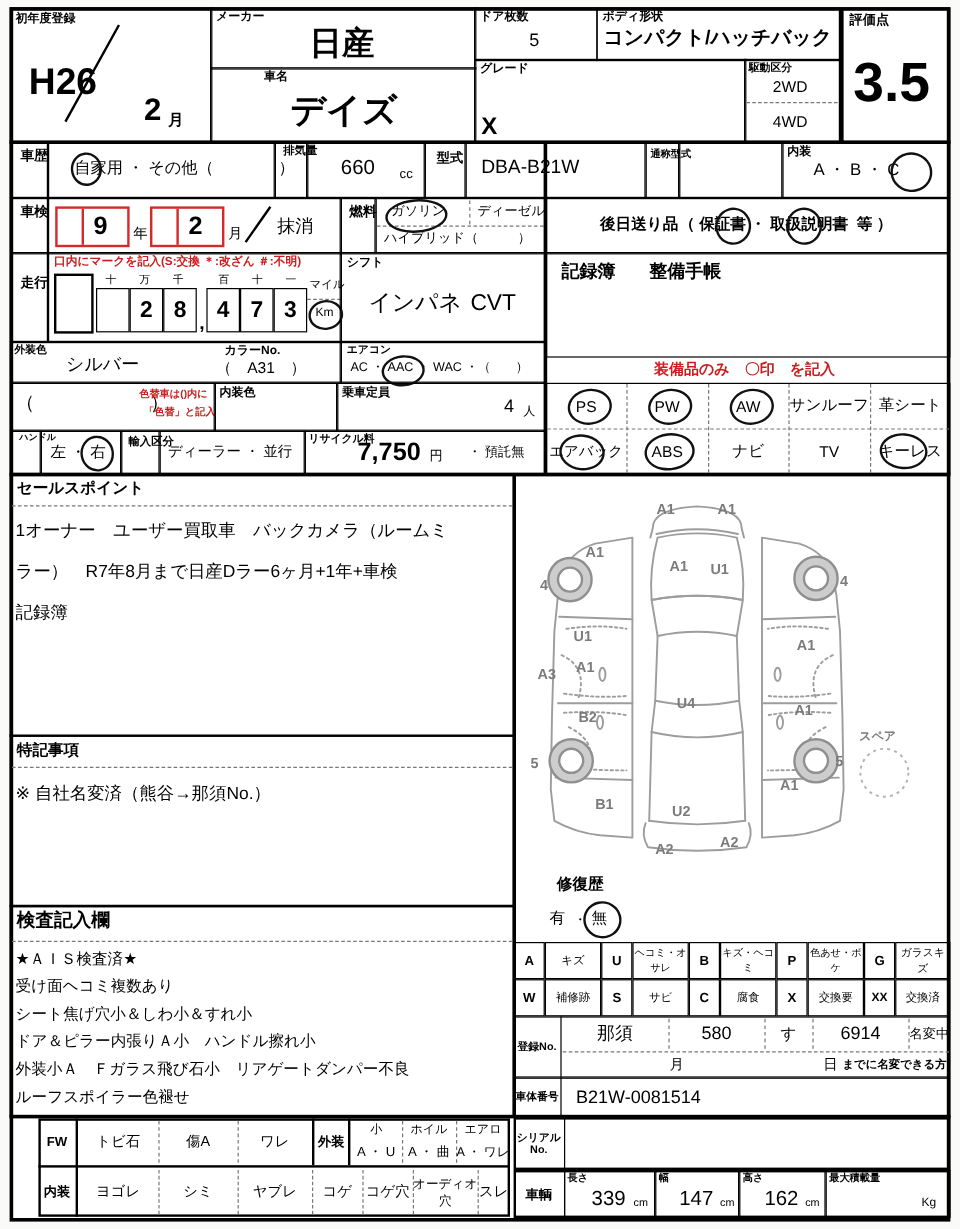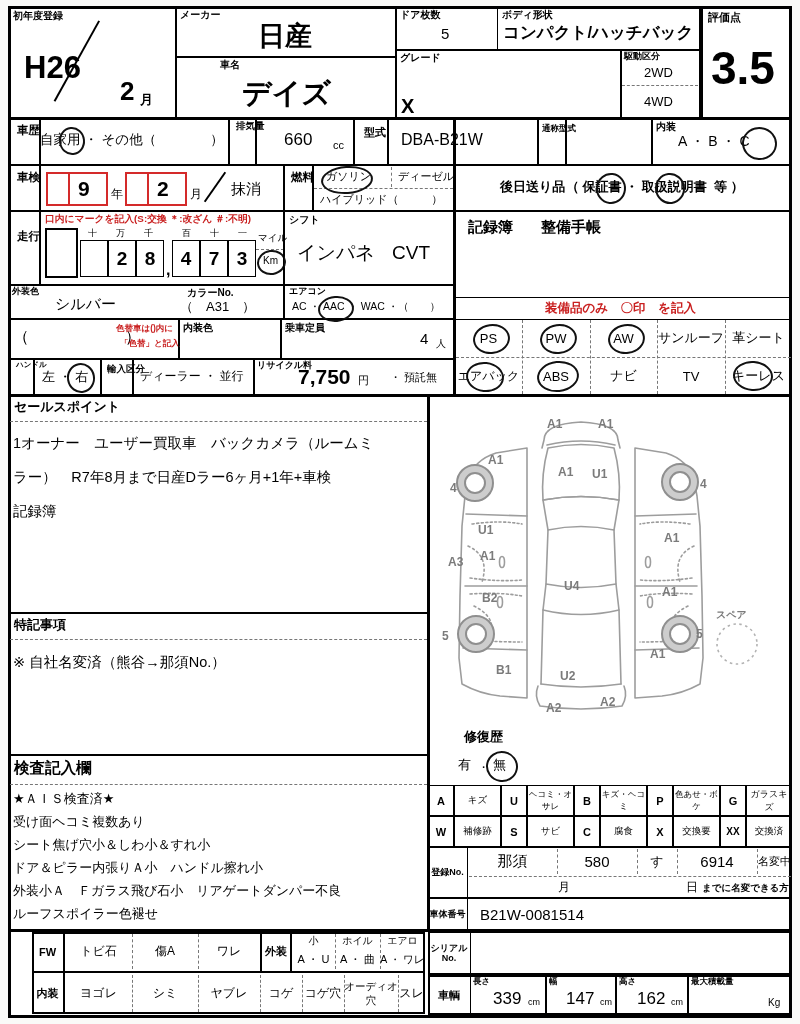--- a/index.html
+++ b/index.html
@@ -77,7 +77,7 @@
   <div class="c" style="left:8px;top:118px;width:33px;height:47px;"></div>
   <div class="t b vert" style="left:17px;top:124px;width:14px;font-size:11.5px;position:absolute;">車歴</div>
   <div class="c" style="left:39px;top:118px;width:191px;height:47px;"></div>
-  <span class="t" style="left:40px;top:133px;font-size:13.5px;">自家用 ・ その他（　　　　）</span>
+  <span class="t" style="left:62px;top:133px;font-size:13.5px;">自家用 ・ その他（　　　　）</span>
   <div class="mark" style="left:59px;top:127px;width:22px;height:24px;transform:rotate(-6deg);"></div>
 
   <div class="c" style="left:228px;top:118px;width:29px;height:47px;"></div>

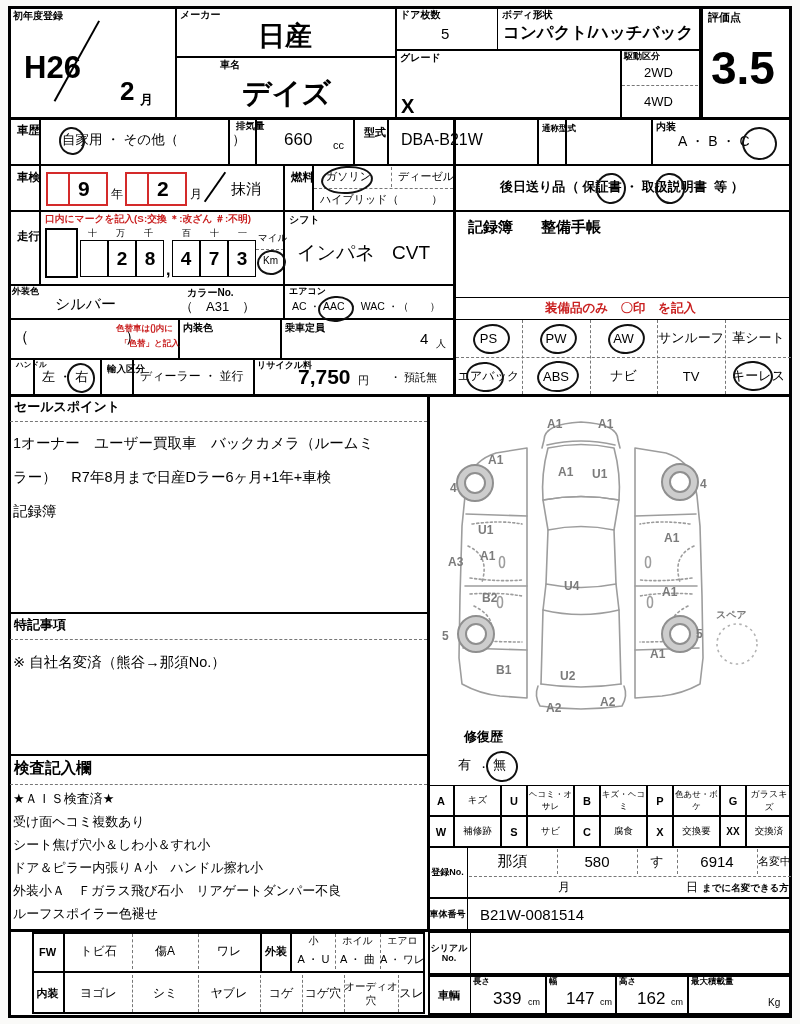--- a/index.html
+++ b/index.html
@@ -162,7 +162,7 @@
   <div class="c" style="left:283px;top:211px;width:172px;height:74px;">
     <span class="cell-lbl" style="left:5px;top:2px;">シフト</span>
   </div>
-  <span class="t" style="left:297px;top:243px;font-size:19px;">インパネ</span>
+  <span class="t" style="left:307px;top:243px;font-size:19px;">インパネ</span>
   <span class="t" style="left:392px;top:243px;font-size:19px;">CVT</span>
 
   <div class="c" style="left:455px;top:211px;width:337px;height:87px;"></div>

